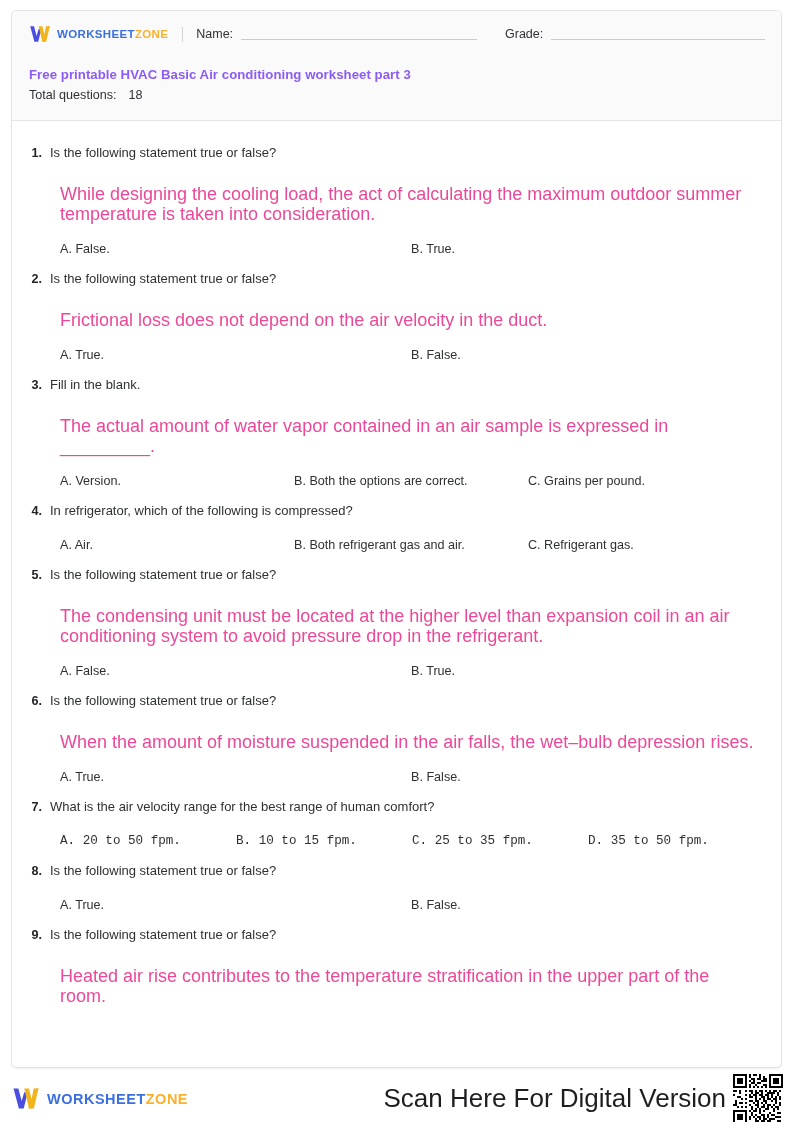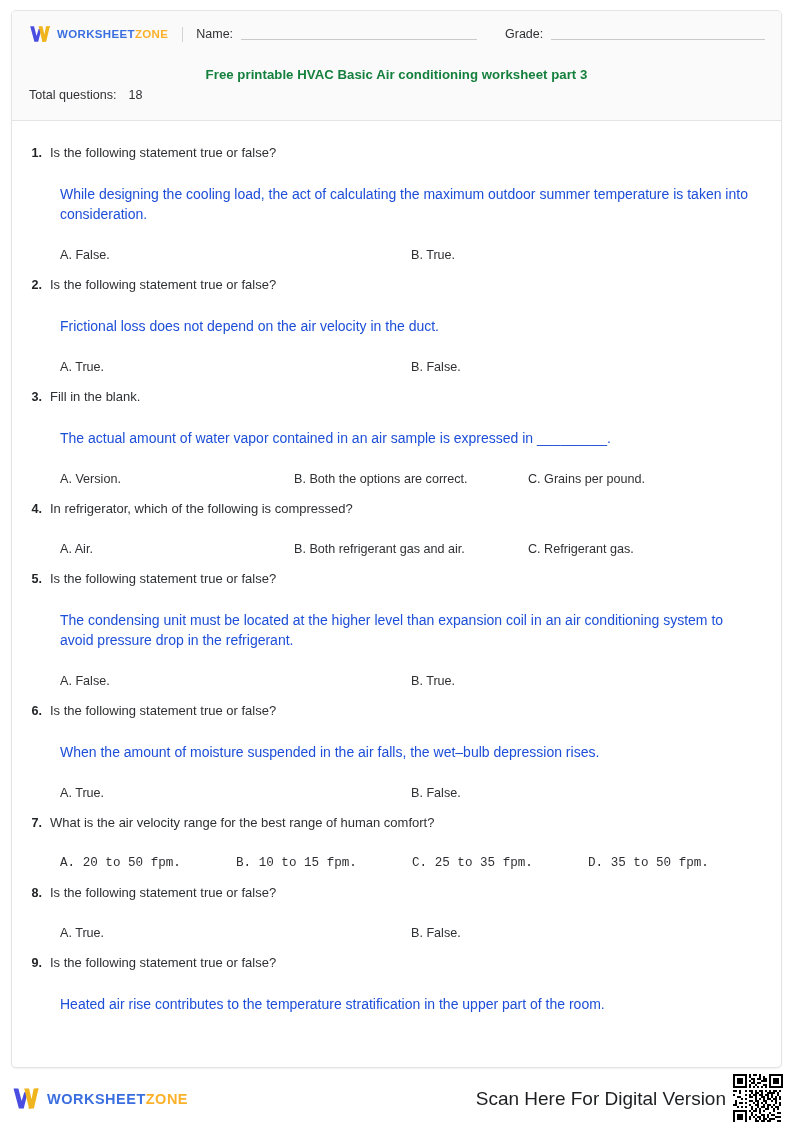--- a/index.html
+++ b/index.html
@@ -97,10 +97,9 @@
   .meta-title {
     font-size: 13.2px;
     font-weight: bold;
-    color: #15803d;
+    color: #8b5cf6;
     letter-spacing: 0.05px;
     line-height: 19px;
-    text-align: center;
   }
   .meta-total {
     margin-top: 2px;

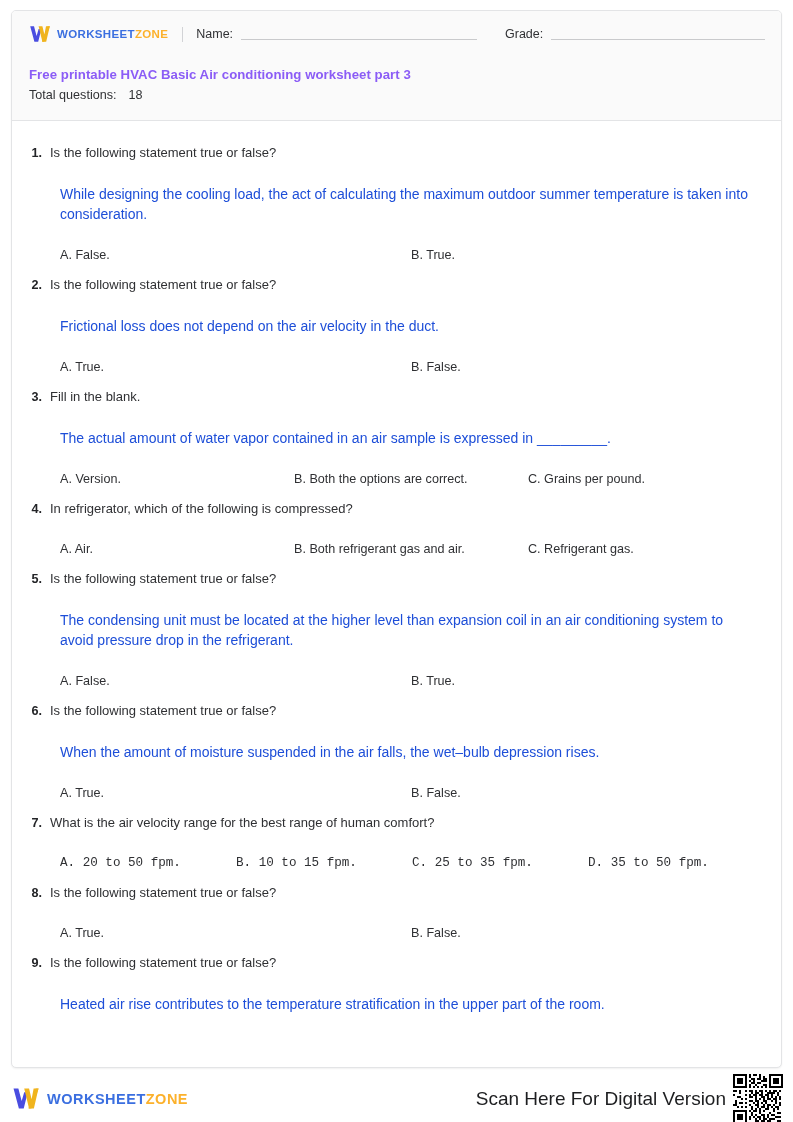--- a/index.html
+++ b/index.html
@@ -136,8 +136,8 @@
   }
   .q-stem {
     margin: 22px 0 0 31px;
-    font-size: 14px;
-    color: #1d4ed8;
+    font-size: 18px;
+    color: #ec4899;
     line-height: 20px;
     max-width: 700px;
   }

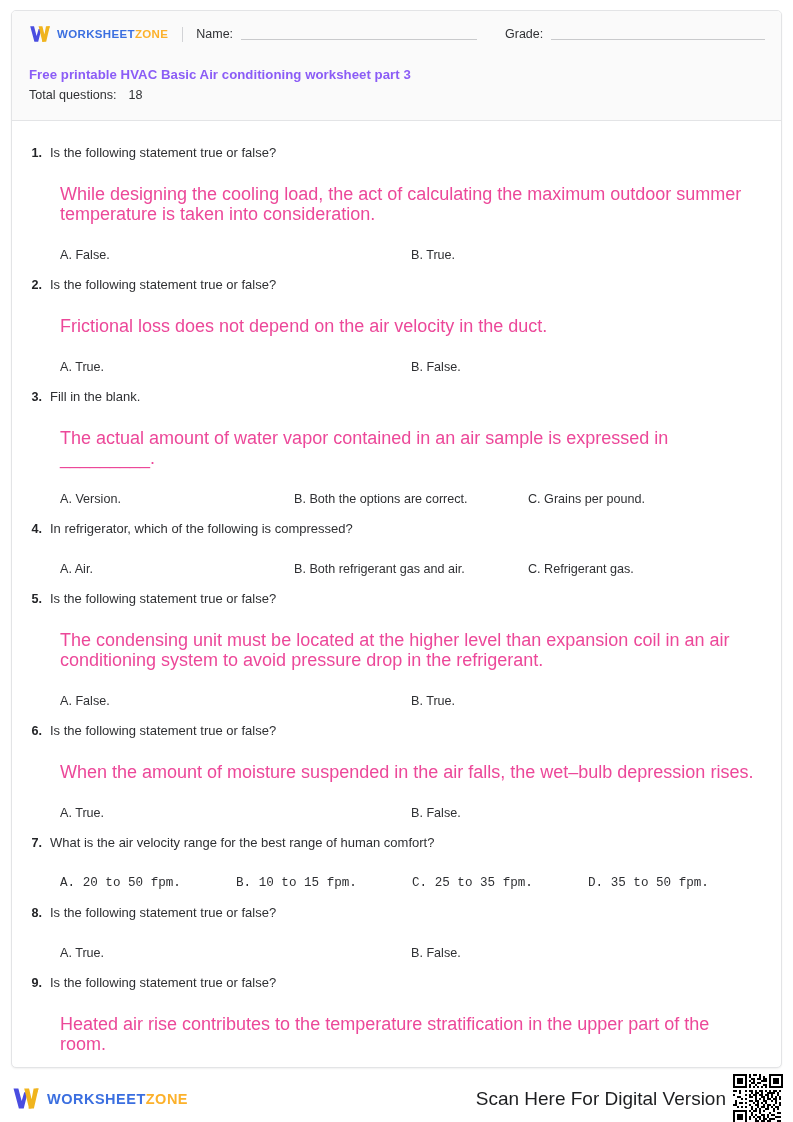--- a/index.html
+++ b/index.html
@@ -142,7 +142,7 @@
     max-width: 700px;
   }
   .q-options {
-    margin: 22px 0 0 31px;
+    margin: 16px 0 0 31px;
     display: flex;
     font-size: 12.6px;
     color: #2f3033;

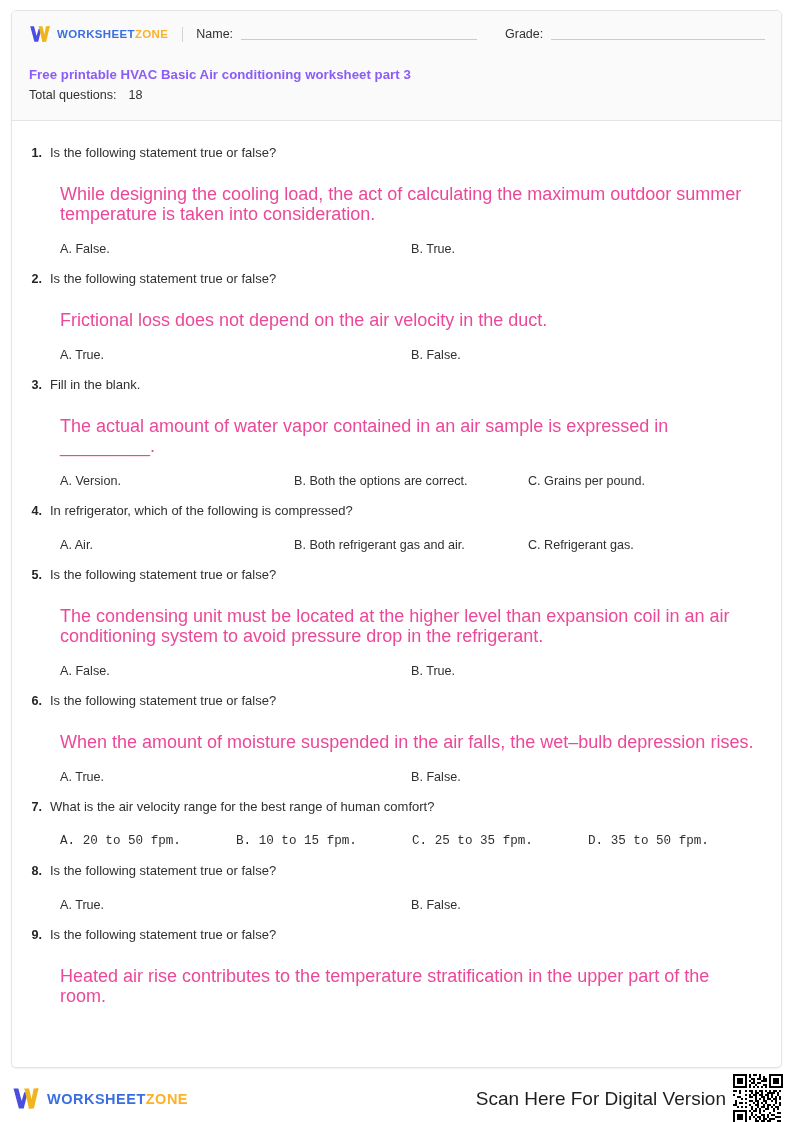--- a/index.html
+++ b/index.html
@@ -176,7 +176,7 @@
   .footer-logo .logo-text { font-size: 14.5px; letter-spacing: 0.5px; }
   .footer-scan {
     margin-left: auto;
-    font-size: 19px;
+    font-size: 26px;
     color: #1d1e20;
     white-space: nowrap;
   }

